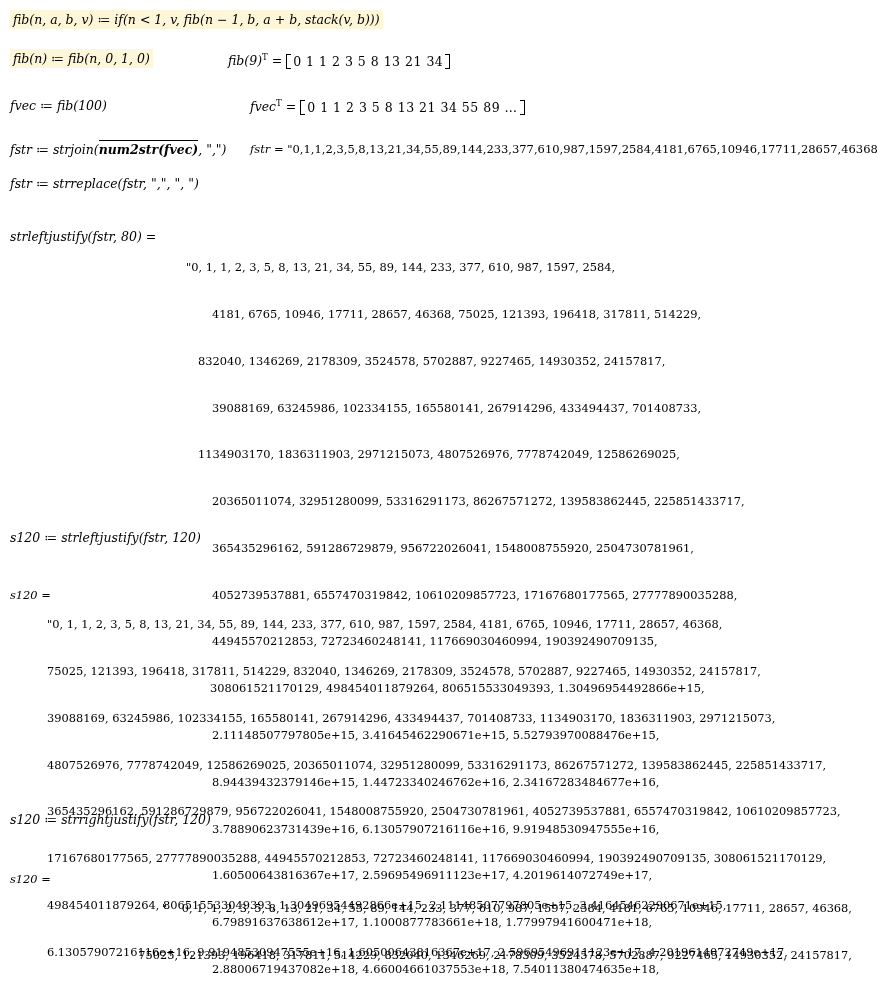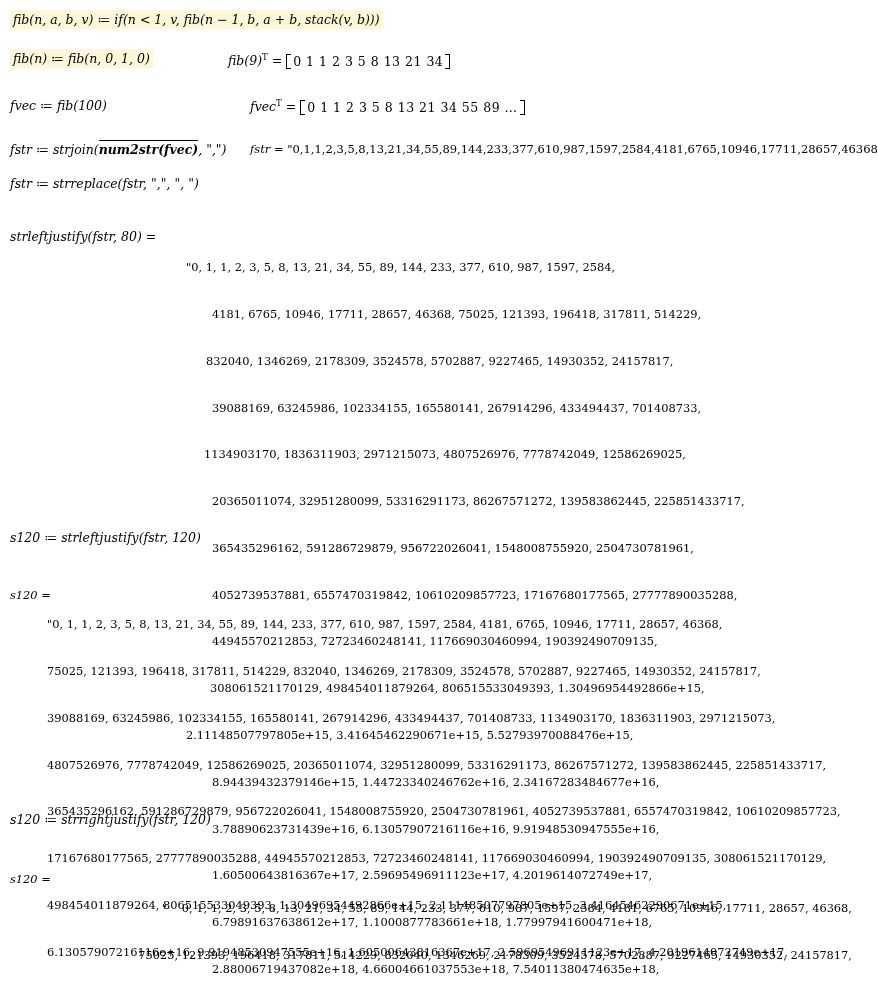--- a/index.html
+++ b/index.html
@@ -141,7 +141,7 @@
   <div class="block" style="left:186px; top:229px; text-align:left;">
     <div>"0, 1, 1, 2, 3, 5, 8, 13, 21, 34, 55, 89, 144, 233, 377, 610, 987, 1597, 2584,</div>
     <div style="margin-left:26px">4181, 6765, 10946, 17711, 28657, 46368, 75025, 121393, 196418, 317811, 514229,</div>
-    <div style="margin-left:20px">832040, 1346269, 2178309, 3524578, 5702887, 9227465, 14930352, 24157817,</div>
+    <div style="margin-left:12px">832040, 1346269, 2178309, 3524578, 5702887, 9227465, 14930352, 24157817,</div>
     <div style="margin-left:26px">39088169, 63245986, 102334155, 165580141, 267914296, 433494437, 701408733,</div>
     <div style="margin-left:18px">1134903170, 1836311903, 2971215073, 4807526976, 7778742049, 12586269025,</div>
     <div style="margin-left:26px">20365011074, 32951280099, 53316291173, 86267571272, 139583862445, 225851433717,</div>

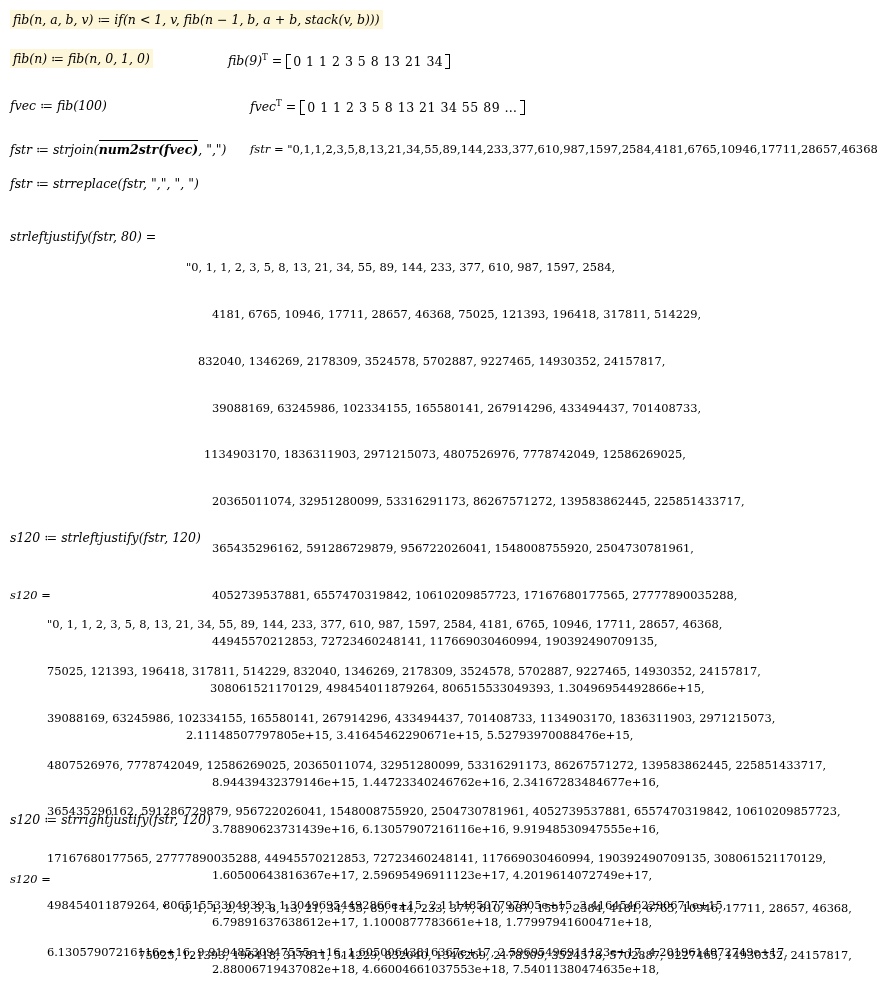--- a/index.html
+++ b/index.html
@@ -143,7 +143,7 @@
     <div style="margin-left:26px">4181, 6765, 10946, 17711, 28657, 46368, 75025, 121393, 196418, 317811, 514229,</div>
     <div style="margin-left:12px">832040, 1346269, 2178309, 3524578, 5702887, 9227465, 14930352, 24157817,</div>
     <div style="margin-left:26px">39088169, 63245986, 102334155, 165580141, 267914296, 433494437, 701408733,</div>
-    <div style="margin-left:18px">1134903170, 1836311903, 2971215073, 4807526976, 7778742049, 12586269025,</div>
+    <div style="margin-left:12px">1134903170, 1836311903, 2971215073, 4807526976, 7778742049, 12586269025,</div>
     <div style="margin-left:26px">20365011074, 32951280099, 53316291173, 86267571272, 139583862445, 225851433717,</div>
     <div style="margin-left:26px">365435296162, 591286729879, 956722026041, 1548008755920, 2504730781961,</div>
     <div style="margin-left:26px">4052739537881, 6557470319842, 10610209857723, 17167680177565, 27777890035288,</div>

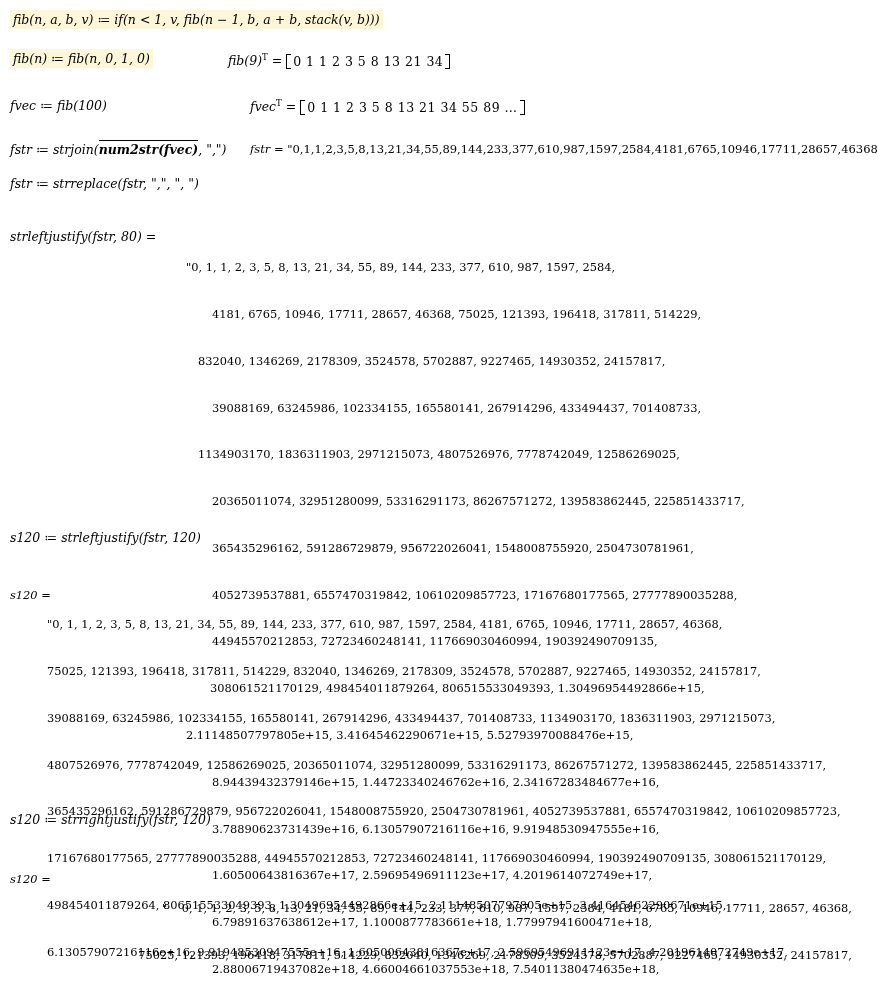--- a/index.html
+++ b/index.html
@@ -149,7 +149,7 @@
     <div style="margin-left:26px">4052739537881, 6557470319842, 10610209857723, 17167680177565, 27777890035288,</div>
     <div style="margin-left:26px">44945570212853, 72723460248141, 117669030460994, 190392490709135,</div>
     <div style="margin-left:24px">308061521170129, 498454011879264, 806515533049393, 1.30496954492866e+15,</div>
-    <div style="">2.11148507797805e+15, 3.41645462290671e+15, 5.52793970088476e+15,</div>
+    <div style="margin-left:26px">2.11148507797805e+15, 3.41645462290671e+15, 5.52793970088476e+15,</div>
     <div style="margin-left:26px">8.94439432379146e+15, 1.44723340246762e+16, 2.34167283484677e+16,</div>
     <div style="margin-left:26px">3.78890623731439e+16, 6.13057907216116e+16, 9.91948530947555e+16,</div>
     <div style="margin-left:26px">1.60500643816367e+17, 2.59695496911123e+17, 4.2019614072749e+17,</div>

